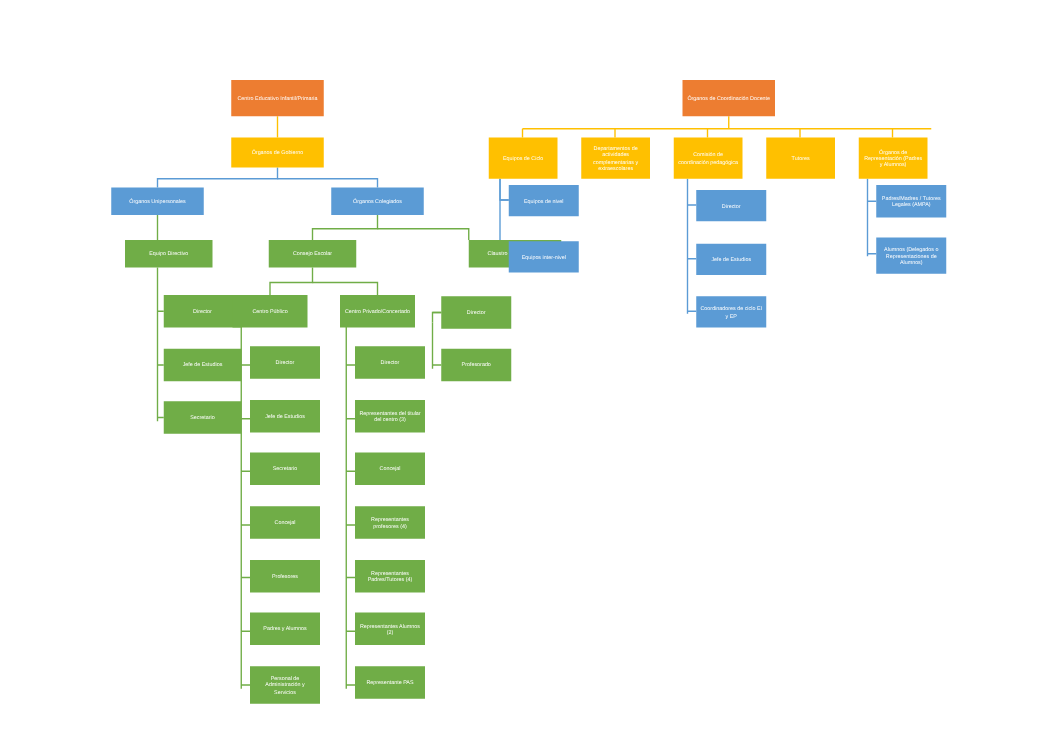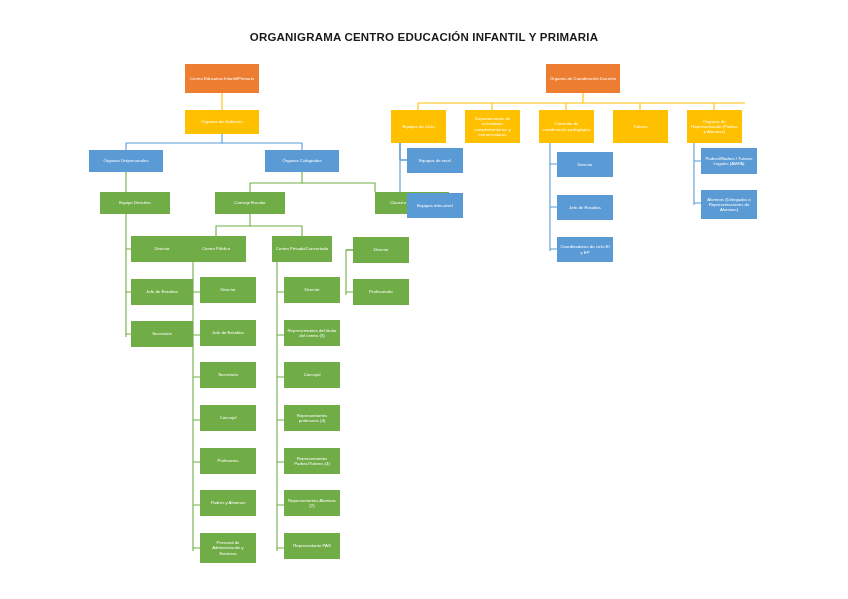--- a/index.html
+++ b/index.html
@@ -35,7 +35,6 @@
 
 <div id="canvas">
 
-  <div class="title">ORGANIGRAMA CENTRO EDUCACIÓN INFANTIL Y PRIMARIA</div>
 
   <svg viewBox="0 0 848 599">
 

